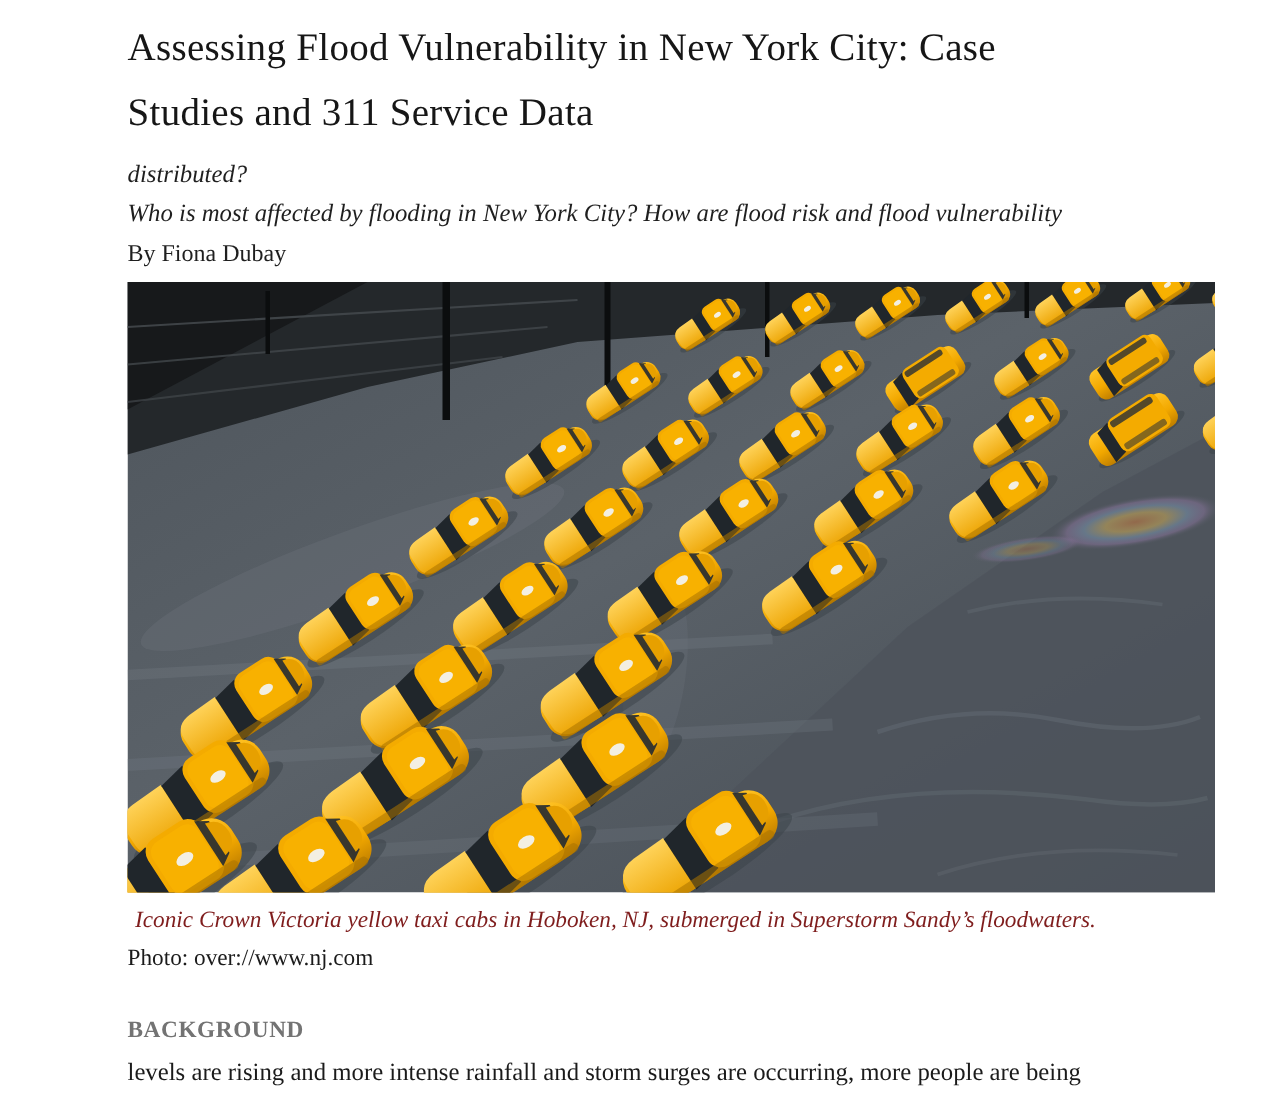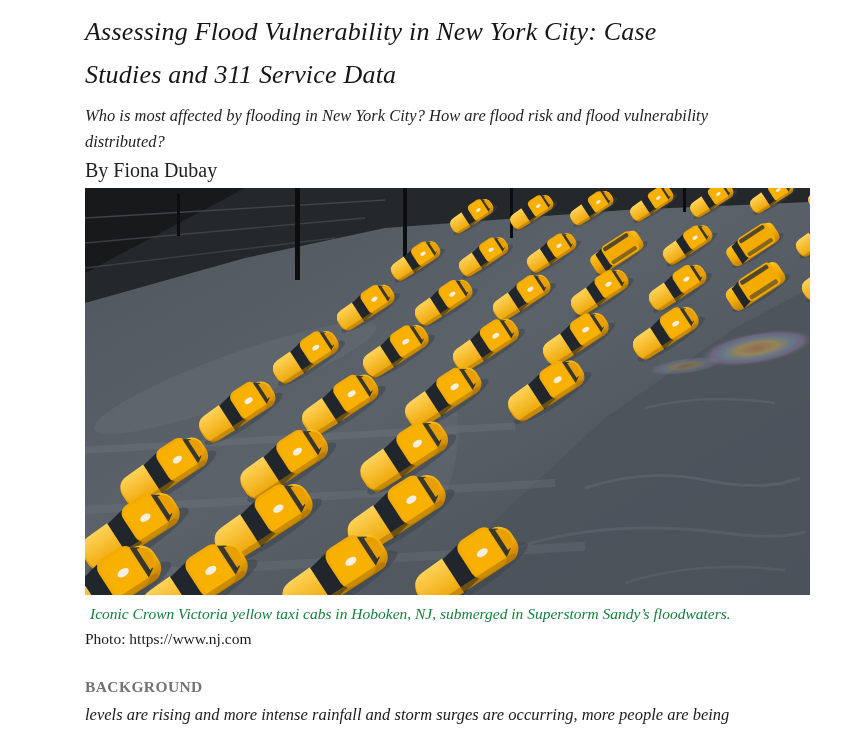--- a/index.html
+++ b/index.html
@@ -17,7 +17,7 @@
     width: 725px;
     padding-top: 10px;
   }
-  .line { display: block; font-style: italic; }
+  .line { display: block; }
 
   h1.title {
     margin: 0;

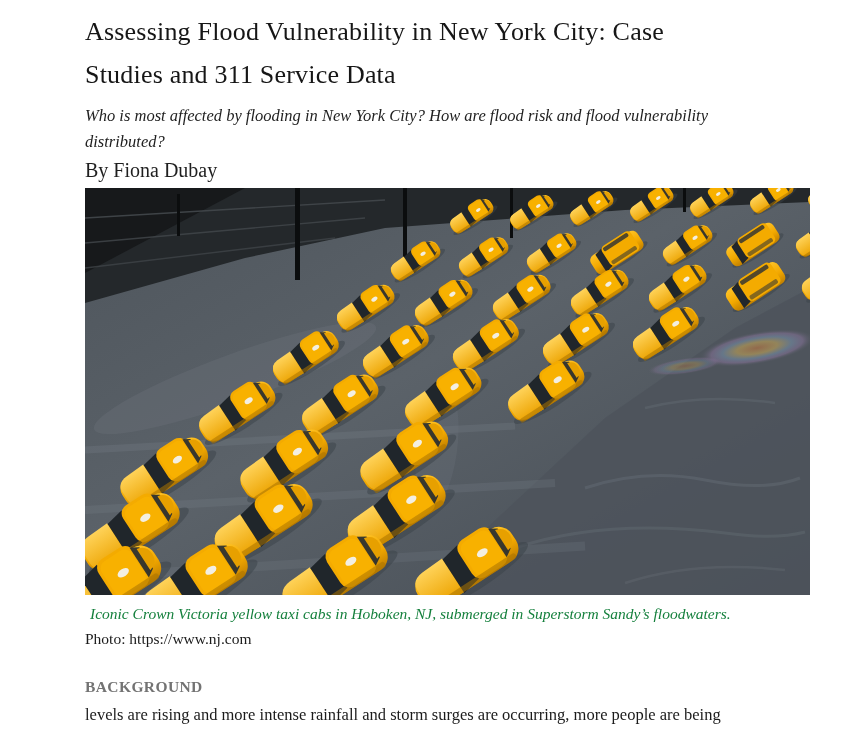--- a/index.html
+++ b/index.html
@@ -87,8 +87,8 @@
   </h1>
 
   <p class="subtitle">
+    <span class="line">distributed?</span>
     <span class="line">Who is most affected by flooding in New York City? How are flood risk and flood vulnerability</span>
-    <span class="line">distributed?</span>
   </p>
 
   <p class="byline">By Fiona Dubay</p>

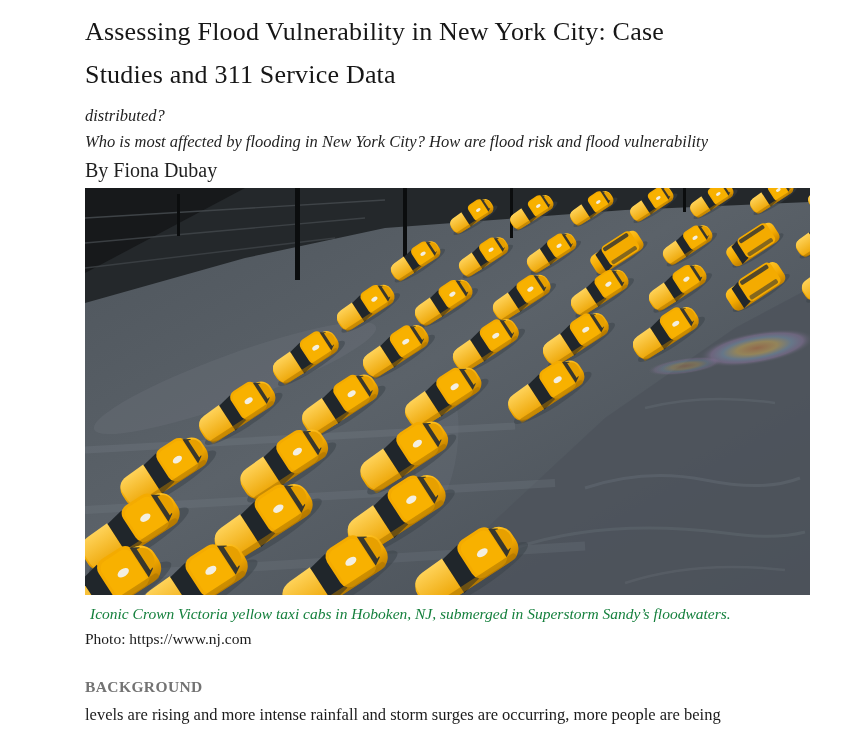--- a/index.html
+++ b/index.html
@@ -36,7 +36,7 @@
   }
   p.byline {
     margin: 3px 0 0 0;
-    font-size: 20px;
+    font-size: 16px;
     line-height: 24px;
     color: #1f1f1f;
   }

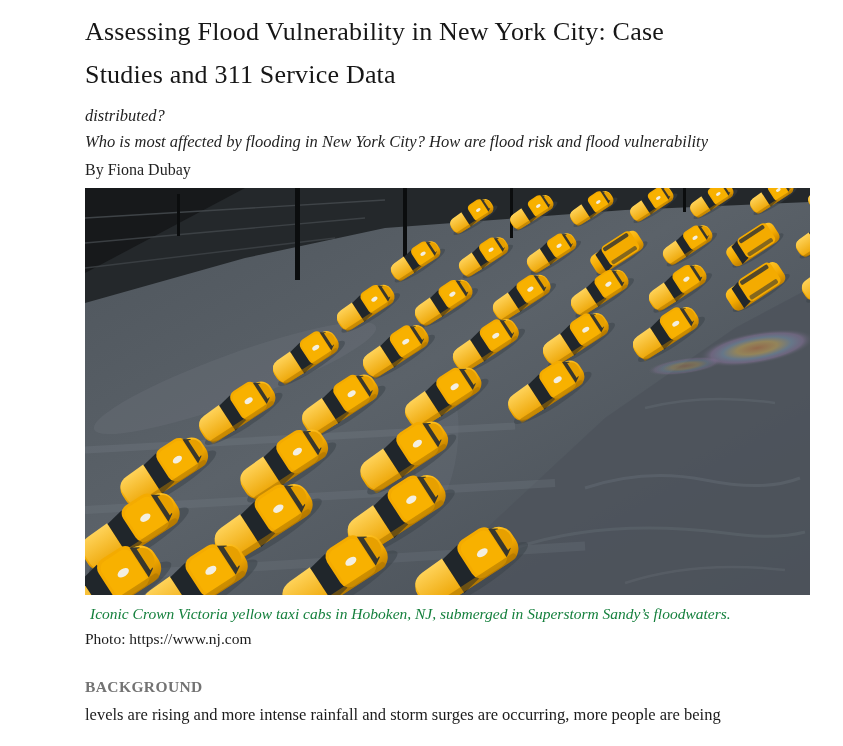--- a/index.html
+++ b/index.html
@@ -53,7 +53,7 @@
     font-size: 15.5px;
     font-style: italic;
     line-height: 22px;
-    color: #15803d;
+    color: #7f1d1d;
   }
   p.credit {
     margin: 3px 0 0 0;

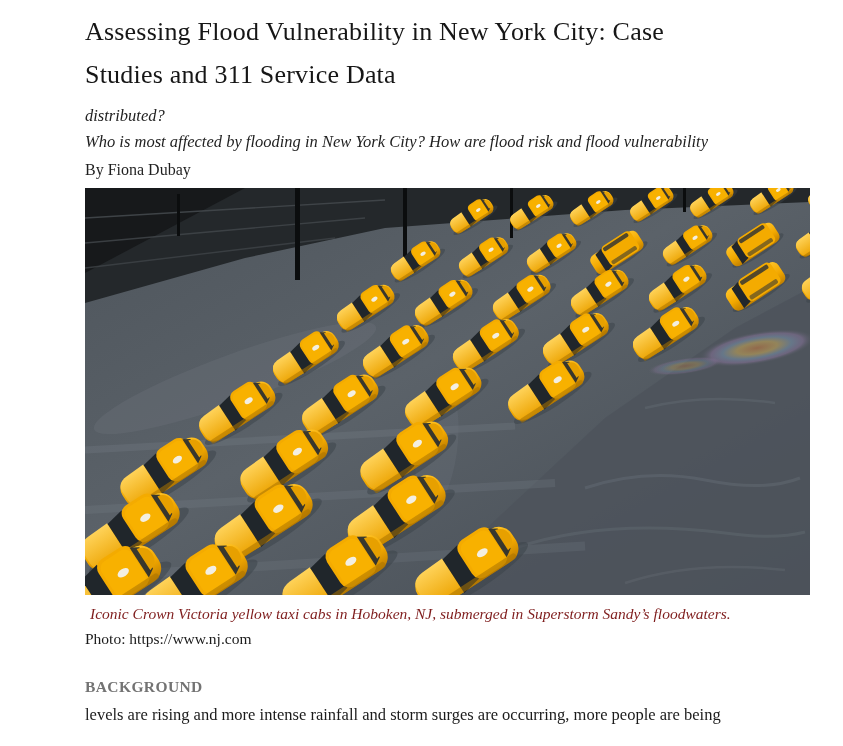--- a/index.html
+++ b/index.html
@@ -223,7 +223,7 @@
   </figure>
 
   <p class="caption">Iconic Crown Victoria yellow taxi cabs in Hoboken, NJ, submerged in Superstorm Sandy’s floodwaters.</p>
-  <p class="credit">Photo: https://www.nj.com</p>
+  <p class="credit">Photo: over://www.nj.com</p>
 
   <h2 class="section-heading">BACKGROUND</h2>
 

